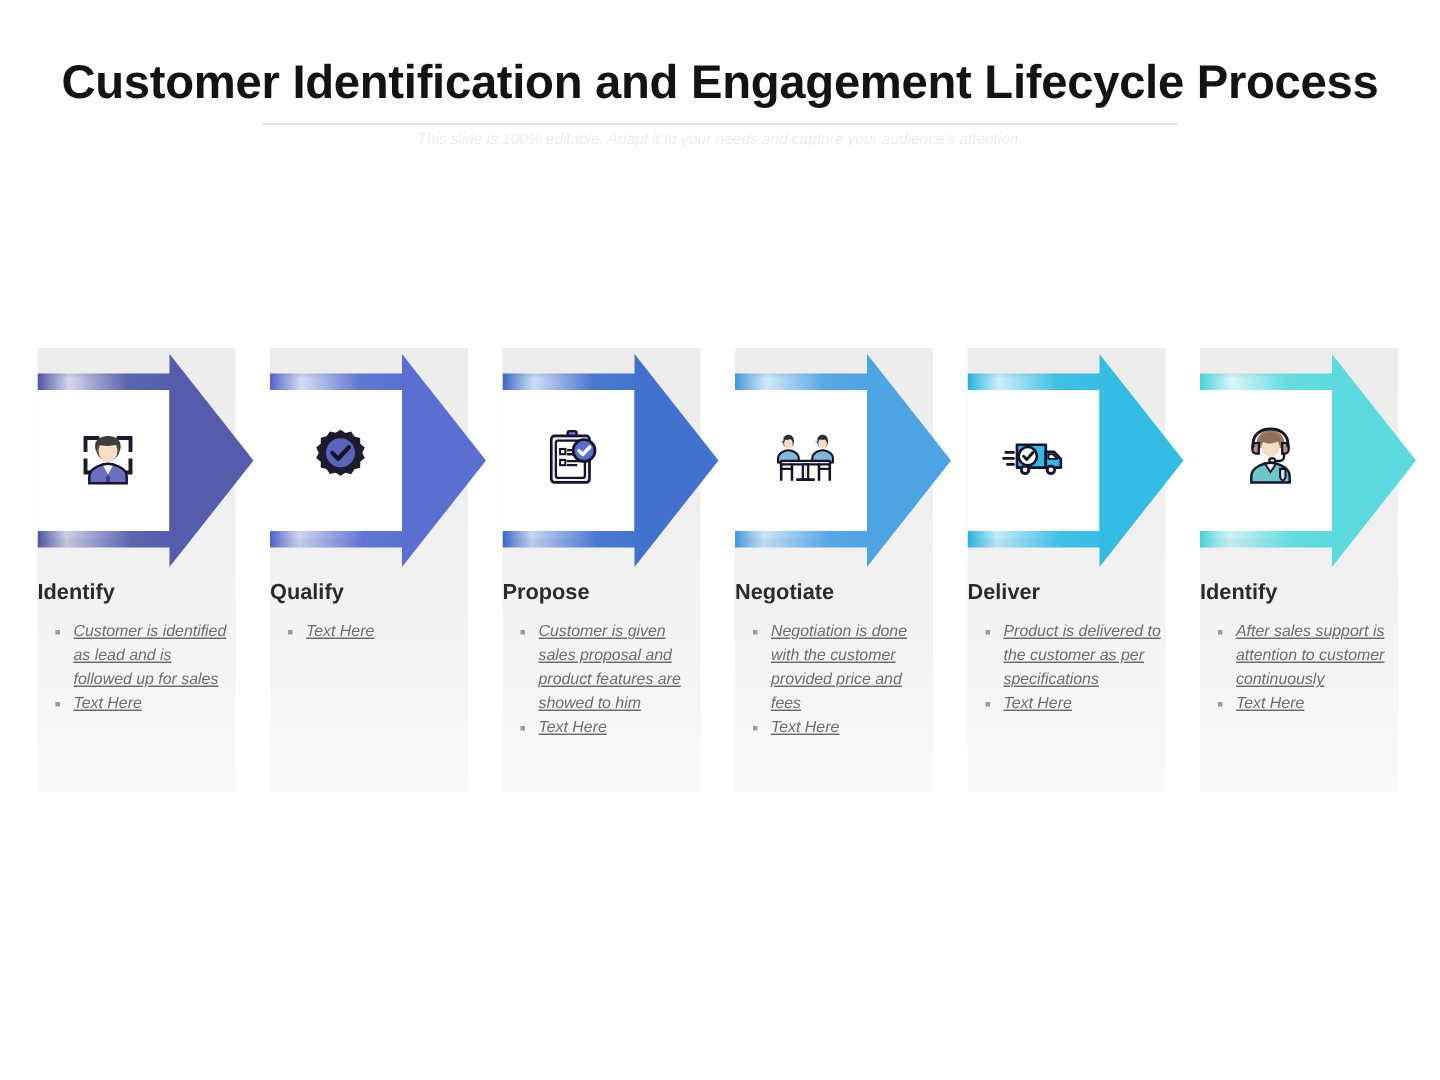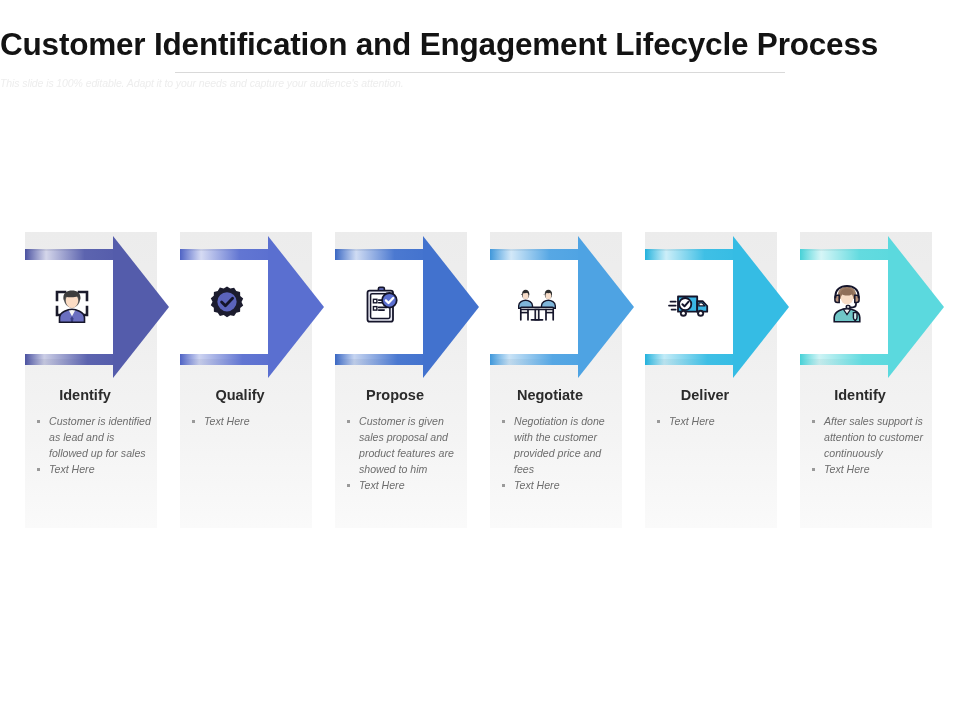--- a/index.html
+++ b/index.html
@@ -24,8 +24,9 @@
   #header {
     position: absolute;
     left: 0;
-    top: 24px;
+    top: 34px;
     width: 960px;
+    text-align: center;
   }
   #page-title {
     font-size: 31.5px;

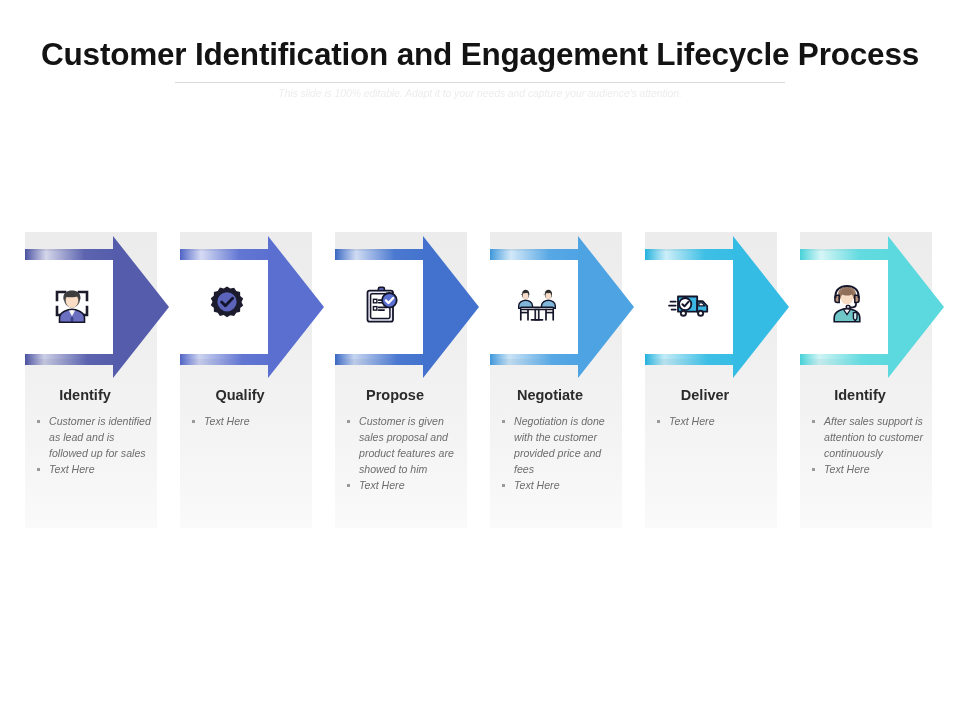--- a/index.html
+++ b/index.html
@@ -110,7 +110,7 @@
     left: 0;
     top: 155px;
     width: 120px;
-    text-align: center;
+    text-align: left;
     font-size: 14.5px;
     font-weight: bold;
     color: #2b2b2b;

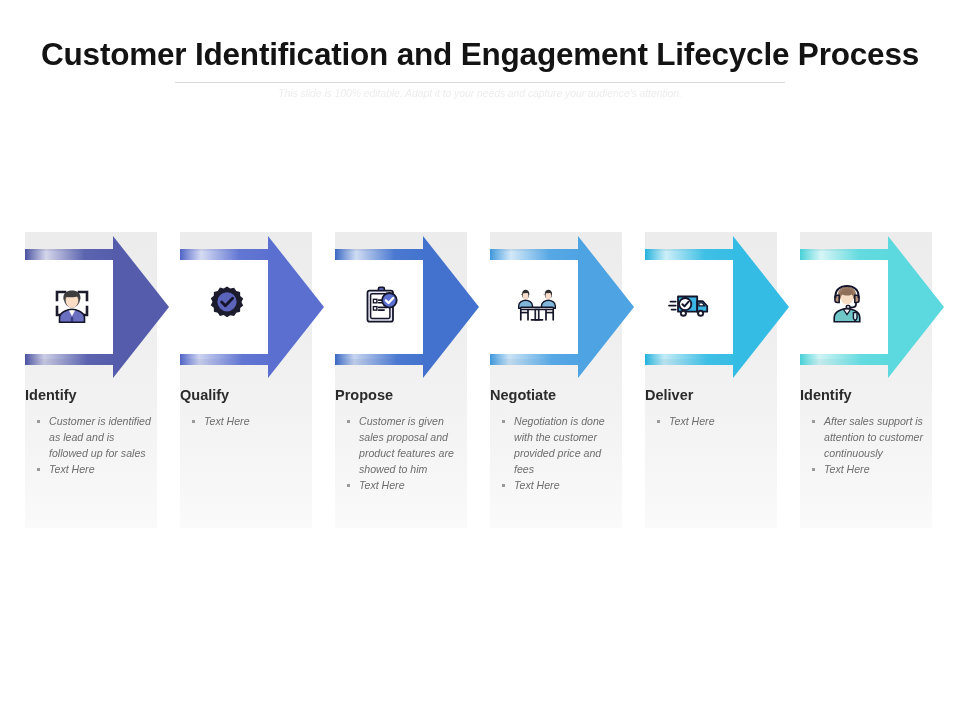--- a/index.html
+++ b/index.html
@@ -131,6 +131,7 @@
     line-height: 16px;
     font-style: italic;
     color: #6d6d6d;
+    text-decoration: underline;
   }
   .bullets li::before {
     content: "";

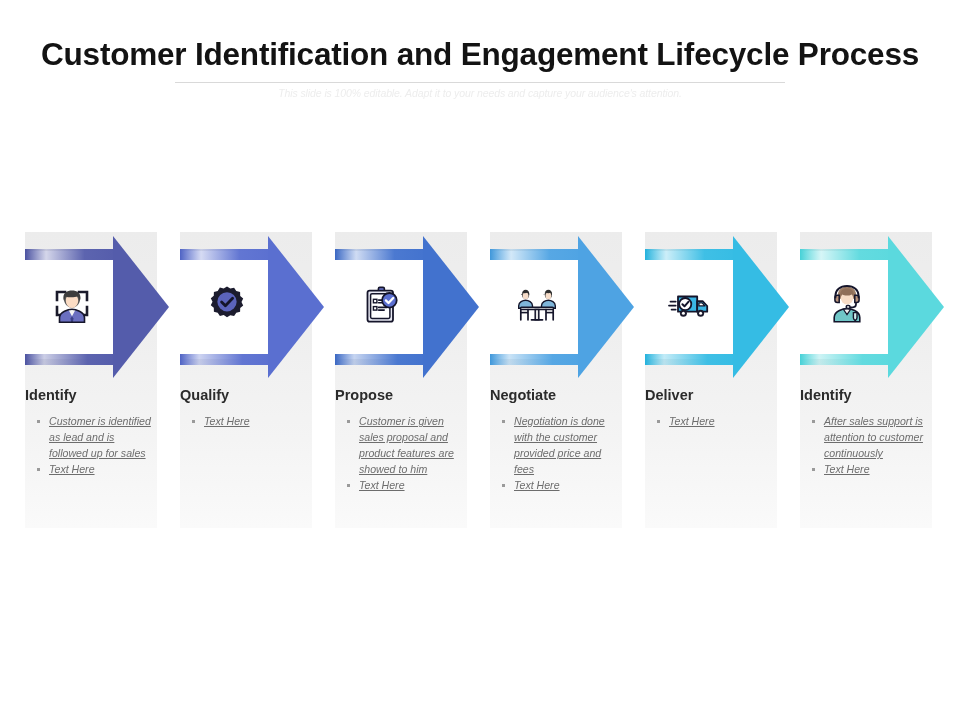--- a/index.html
+++ b/index.html
@@ -375,6 +375,7 @@
         </div>
         <div class="step-title">Deliver</div>
         <ul class="bullets">
+          <li>Product is delivered to the customer as per specifications</li>
           <li>Text Here</li>
         </ul>
       </div>

